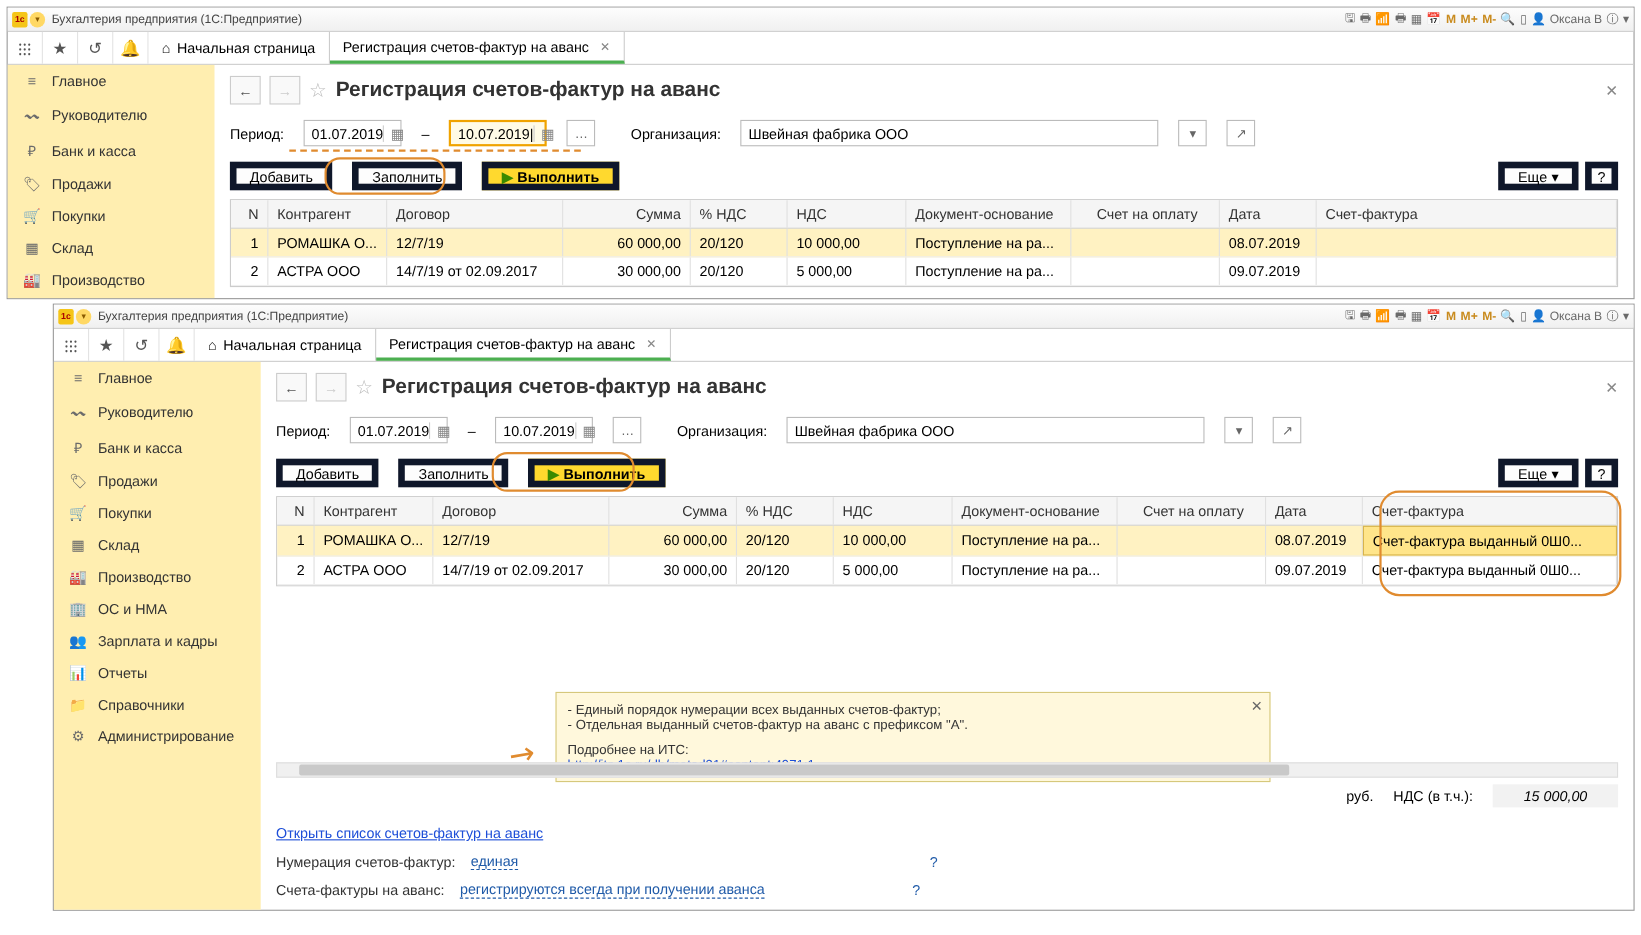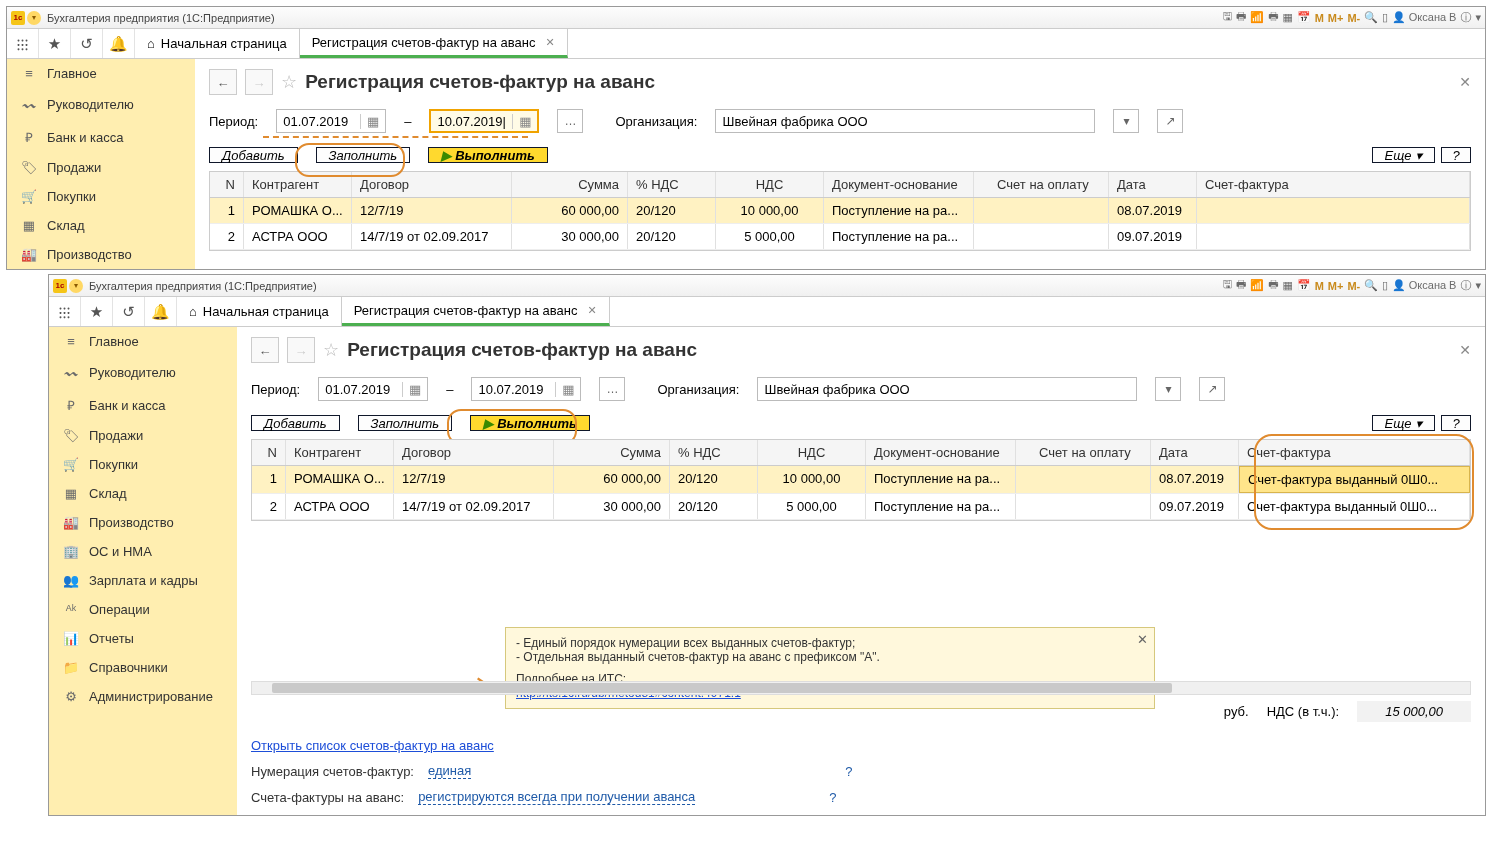--- a/index.html
+++ b/index.html
@@ -29,7 +29,7 @@
   .close-x { margin-left: auto; color: #888; cursor: pointer; font-size: 14px; }
   .row { display: flex; align-items: center; gap: 18px; margin-top: 14px; font-size: 13px; }
   .field { border: 1px solid #bbb; height: 24px; display: flex; align-items: center; padding: 0 6px; font-size: 13px; background: #fff; }
-  .field.date { width: 110px; position: relative; }
+  .field.date { width: 89px; position: relative; }
   .field .cal { margin-left: auto; color: #888; border-left: 1px solid #ccc; padding-left: 6px; cursor: pointer; }
   .btn { border: 1px solid #0f172a; background: #fdfdfd; height: 16px; padding: 0 12px; font-size: 13px; cursor: pointer; display: inline-flex; align-items: center; gap: 4px; font-style: italic; }
   .btn.run { background: #ffd92e; font-weight: bold; }

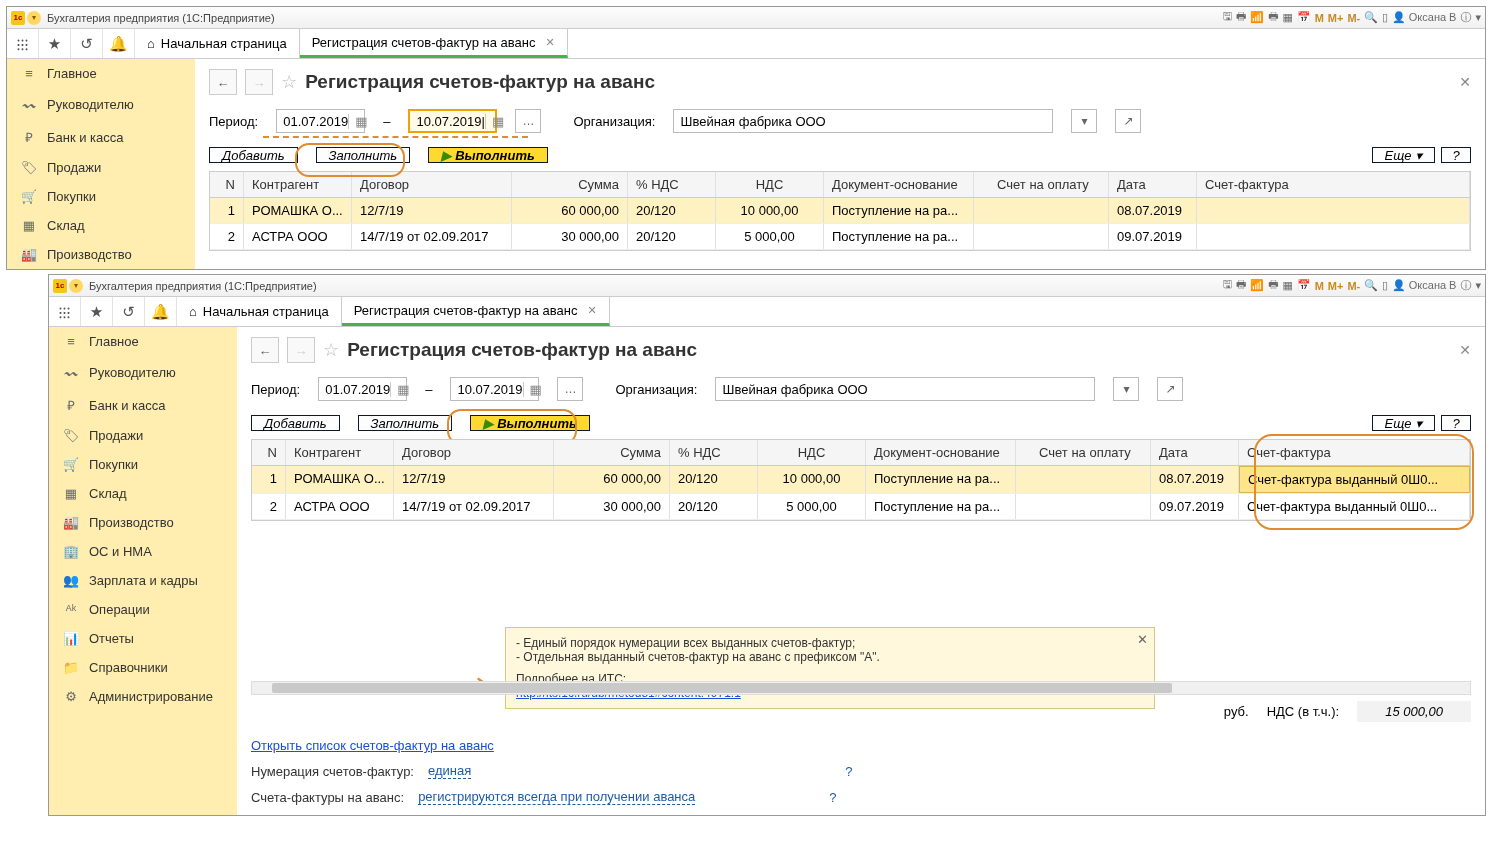--- a/index.html
+++ b/index.html
@@ -31,7 +31,7 @@
   .field { border: 1px solid #bbb; height: 24px; display: flex; align-items: center; padding: 0 6px; font-size: 13px; background: #fff; }
   .field.date { width: 89px; position: relative; }
   .field .cal { margin-left: auto; color: #888; border-left: 1px solid #ccc; padding-left: 6px; cursor: pointer; }
-  .btn { border: 1px solid #0f172a; background: #fdfdfd; height: 16px; padding: 0 12px; font-size: 13px; cursor: pointer; display: inline-flex; align-items: center; gap: 4px; font-style: italic; }
+  .btn { border: 6px solid #0f172a; background: #fdfdfd; height: 26px; padding: 0 12px; font-size: 13px; cursor: pointer; display: inline-flex; align-items: center; gap: 4px; }
   .btn.run { background: #ffd92e; font-weight: bold; }
   .btn.run .play { color: #3a8a00; }
   .sqbtn { width: 26px; height: 24px; border: 1px solid #bbb; display: flex; align-items: center; justify-content: center; cursor: pointer; color: #666; font-size: 12px; }

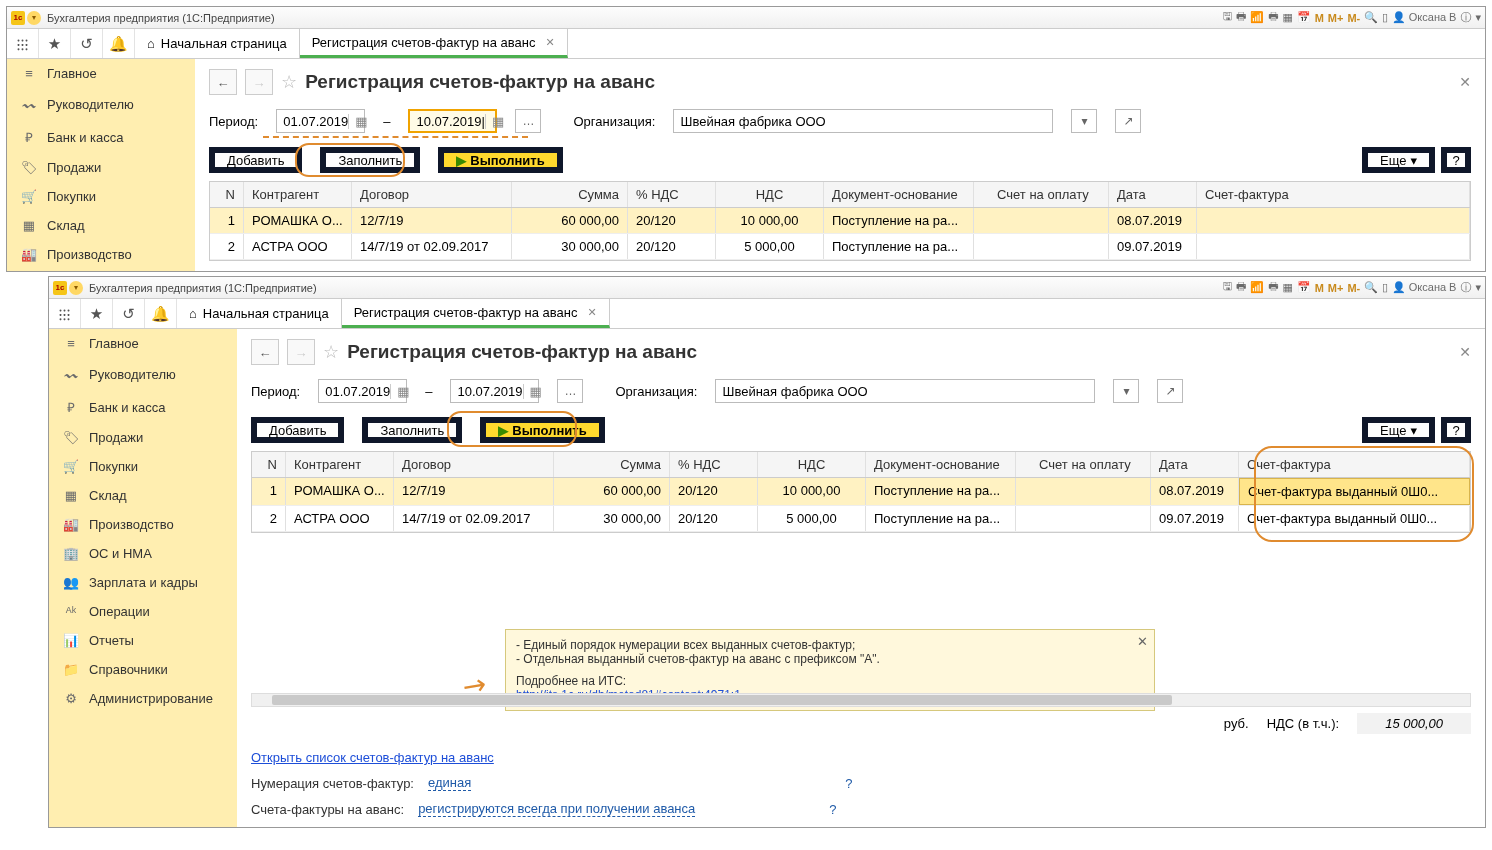--- a/index.html
+++ b/index.html
@@ -48,7 +48,7 @@
   .c-dog { width: 160px; }
   .c-sum { width: 116px; text-align: right; }
   .c-ndsp { width: 88px; }
-  .c-nds { width: 108px; text-align: center; }
+  .c-nds { width: 108px; text-align: left; }
   .c-doc { width: 150px; }
   .c-schet { width: 120px; margin-left: 15px; }
   .c-date { width: 88px; }

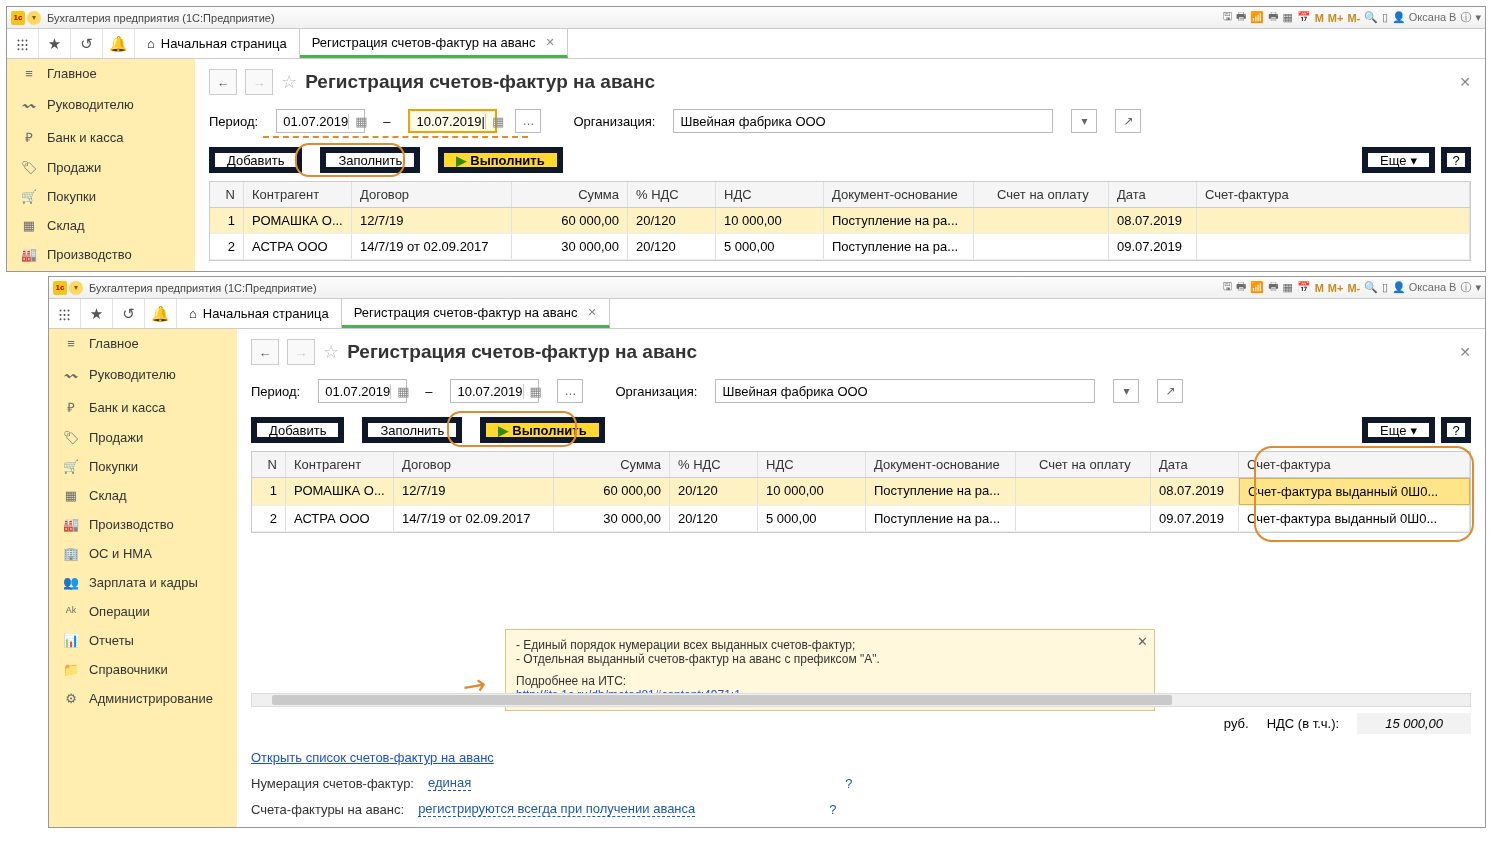--- a/index.html
+++ b/index.html
@@ -296,10 +296,6 @@
           <span>Зарплата и кадры</span>
         </div>
       <div class="item">
-          <span class="ic">ᴬᵏ</span>
-          <span>Операции</span>
-        </div>
-      <div class="item">
           <span class="ic">📊</span>
           <span>Отчеты</span>
         </div>

